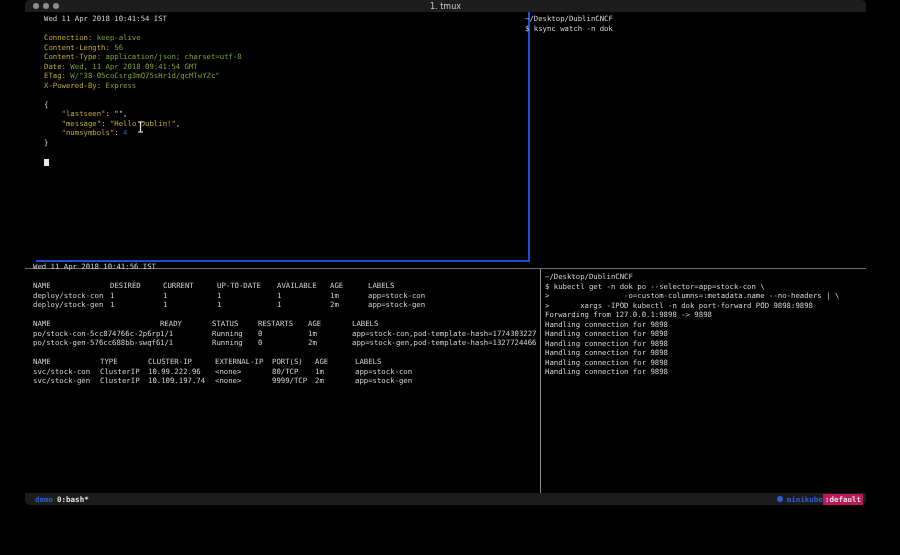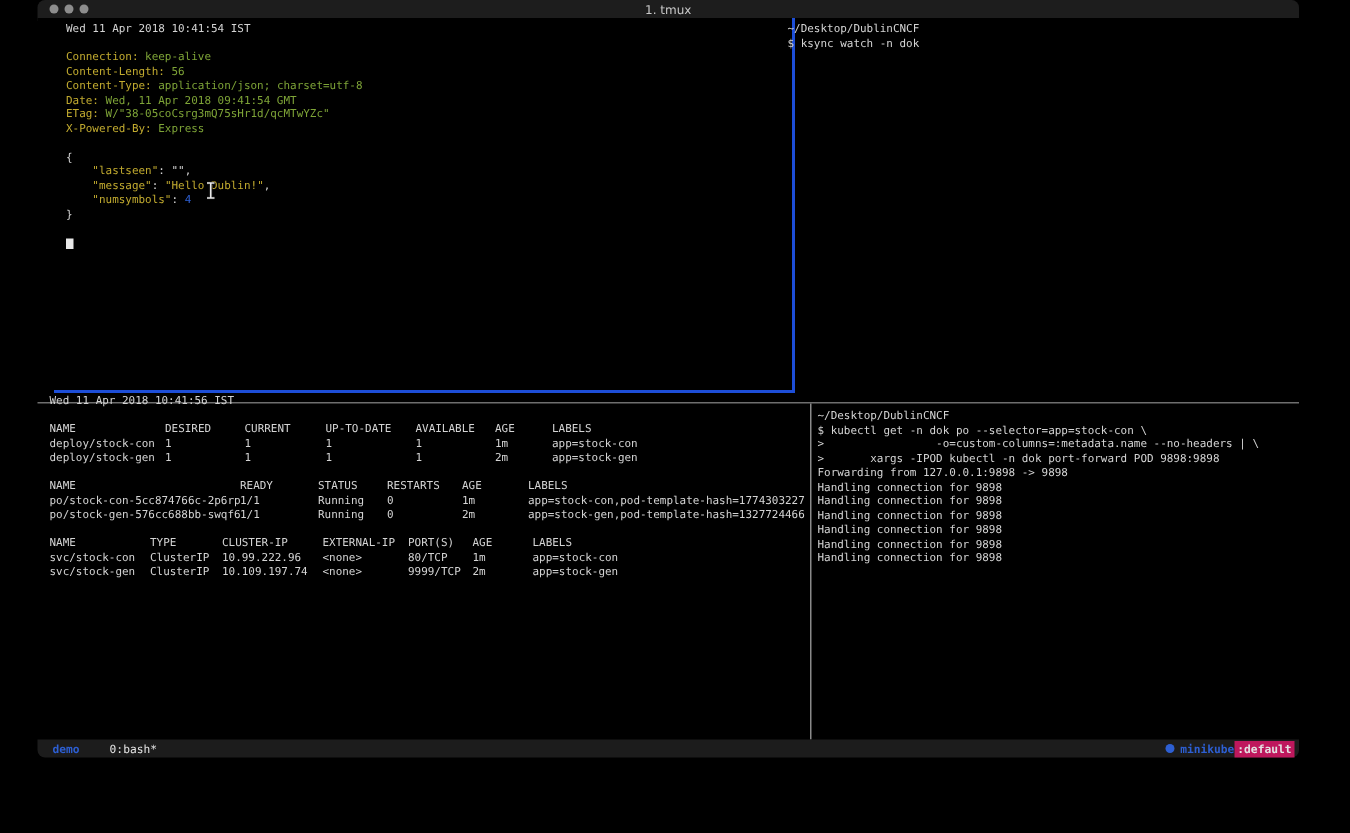--- a/index.html
+++ b/index.html
@@ -48,7 +48,7 @@
              font-size:7.5px;padding:0 3px 0 10px;box-sizing:border-box;}
   .sb-left,.sb-right{display:flex;align-items:center;gap:4px;white-space:pre;}
   .sb-session{color:#2d5fd3;font-weight:bold;}
-  .sb-window{color:#e3e3e3;font-weight:normal;margin-left:16px;}
+  .sb-window{color:#e3e3e3;font-weight:bold;}
   .kube-icon{width:6px;height:6px;border-radius:50%;background:#2d5fd3;display:inline-block;}
   .kube-ctx{color:#2d5fd3;font-weight:bold;}
   .kube-ns{color:#e3e3e3;font-weight:bold;background:#be185d;padding:1px 2px;margin-top:15px;}

